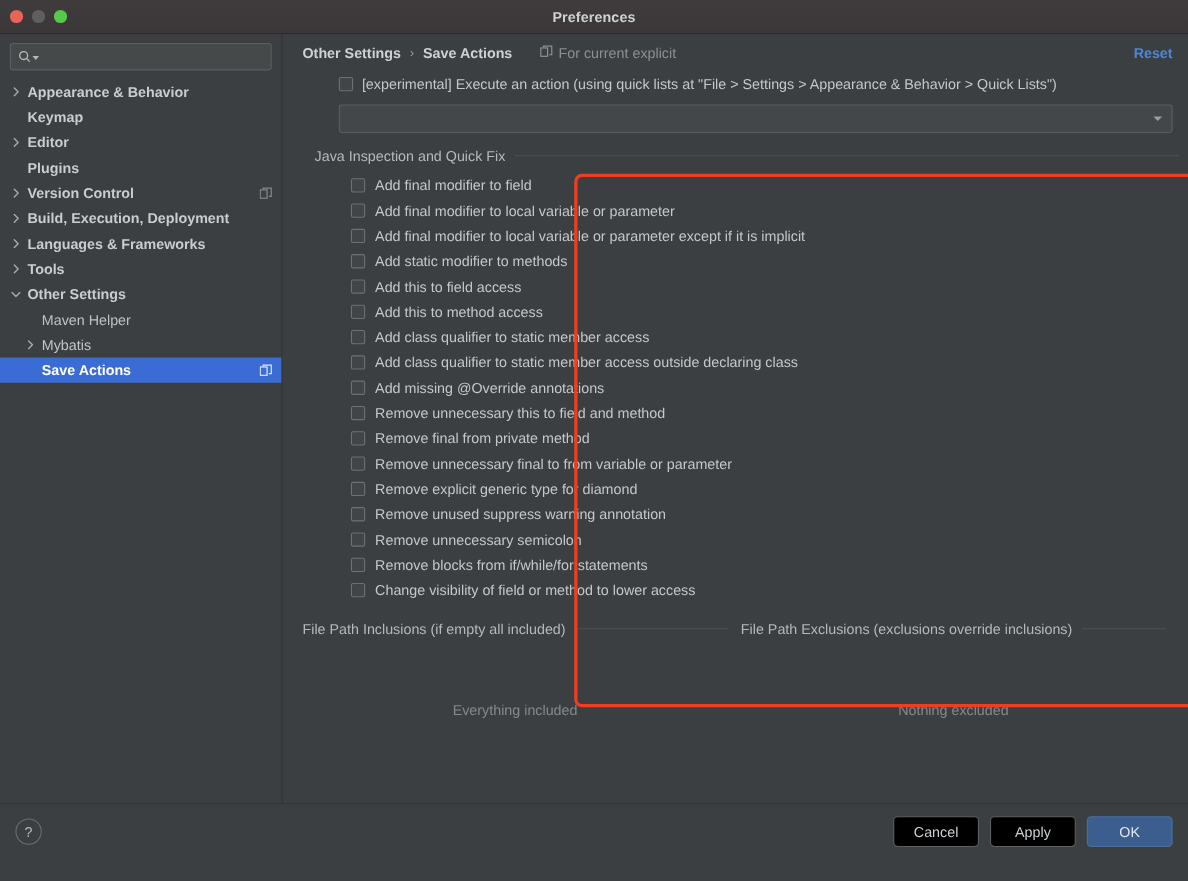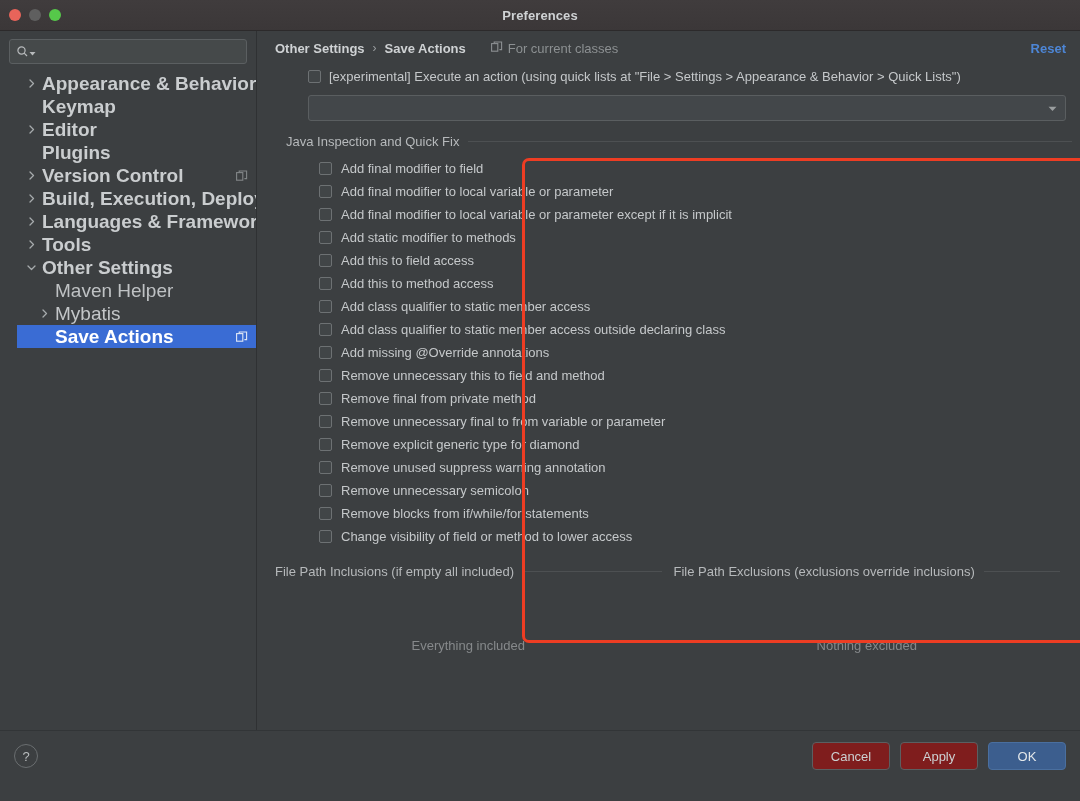--- a/index.html
+++ b/index.html
@@ -470,7 +470,7 @@
               <path d="M3.2 2.2 V1 H10.6 V8.6 H8.4" fill="none" stroke="#8c9092" stroke-width="1.1"></path>
             </svg>
           </span>
-          <span>For current classes</span>
+          <span>For current explicit</span>
         </span>
         <span id="reset-link">Reset</span>
       </div>

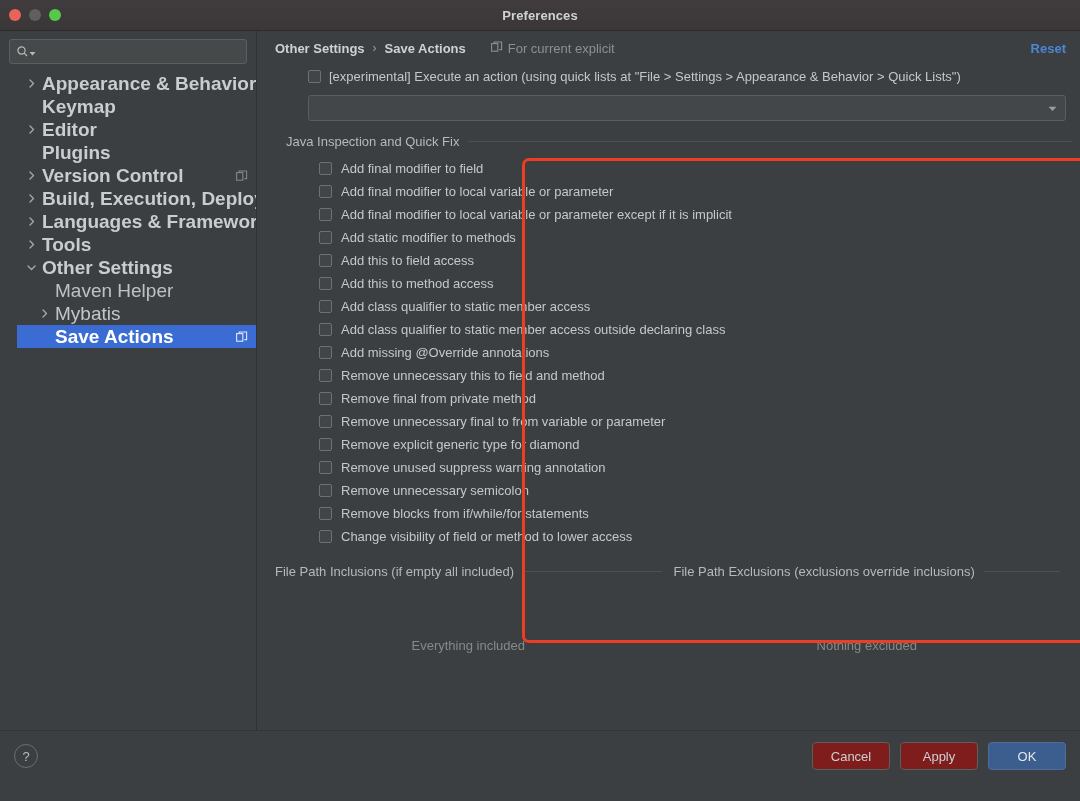--- a/index.html
+++ b/index.html
@@ -99,8 +99,7 @@
   #tree {
     flex: 1 1 auto;
     overflow: hidden;
-    font-size: 19px;
-    padding-left: 17px;
+    font-size: 13px;
   }
   .tree-row {
     height: 23px;

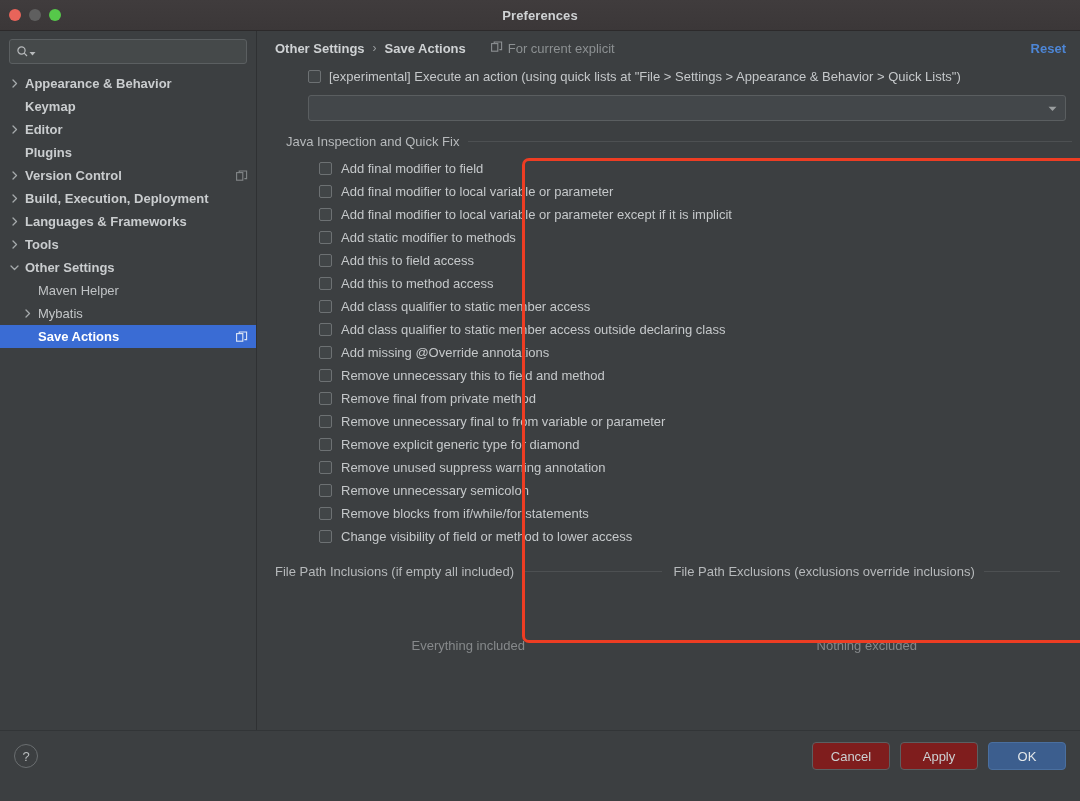--- a/index.html
+++ b/index.html
@@ -315,7 +315,7 @@
     height: 28px;
     border-radius: 4px;
     border: 1px solid #5b5f61;
-    background: #7f1d1d;
+    background: #000000;
     color: #ccd0d2;
     font-size: 13px;
     display: flex;

